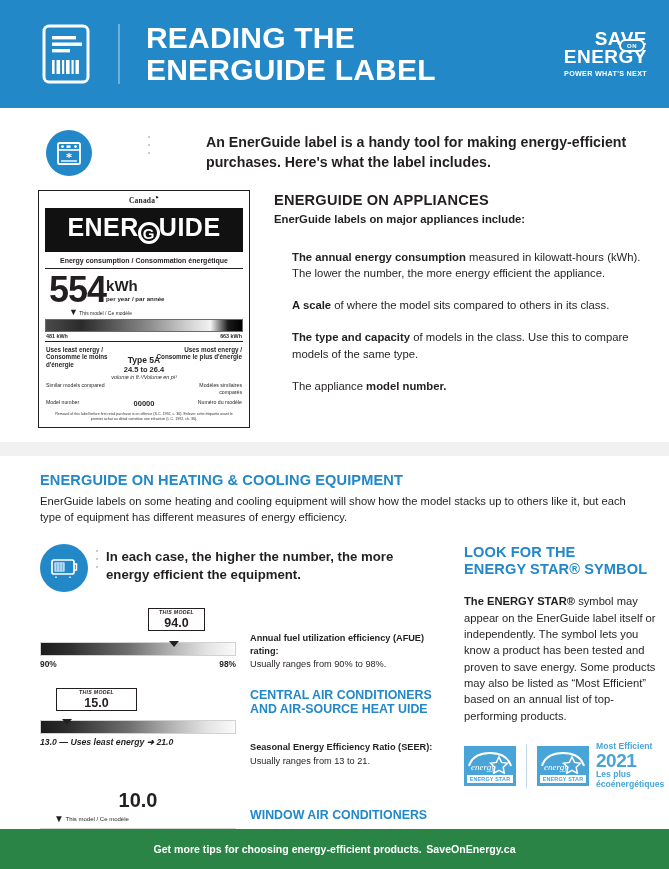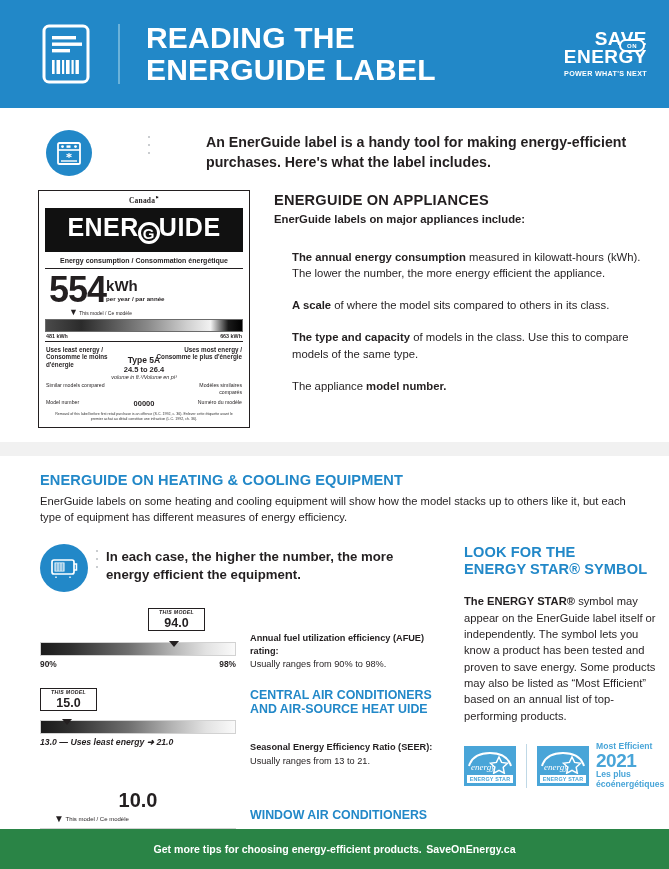--- a/index.html
+++ b/index.html
@@ -421,7 +421,7 @@
     <div class="scale-block">
       <div class="scale-left">
         <div class="tm-box-wrap" style="height:32px;">
-          <div class="tm-box" style="left:0px; padding:0 10px;">
+          <div class="tm-box" style="left:16px; padding:0 22px;">
             <div class="tm-cap">THIS MODEL</div>
             <div class="tm-val">15.0</div>
           </div>

